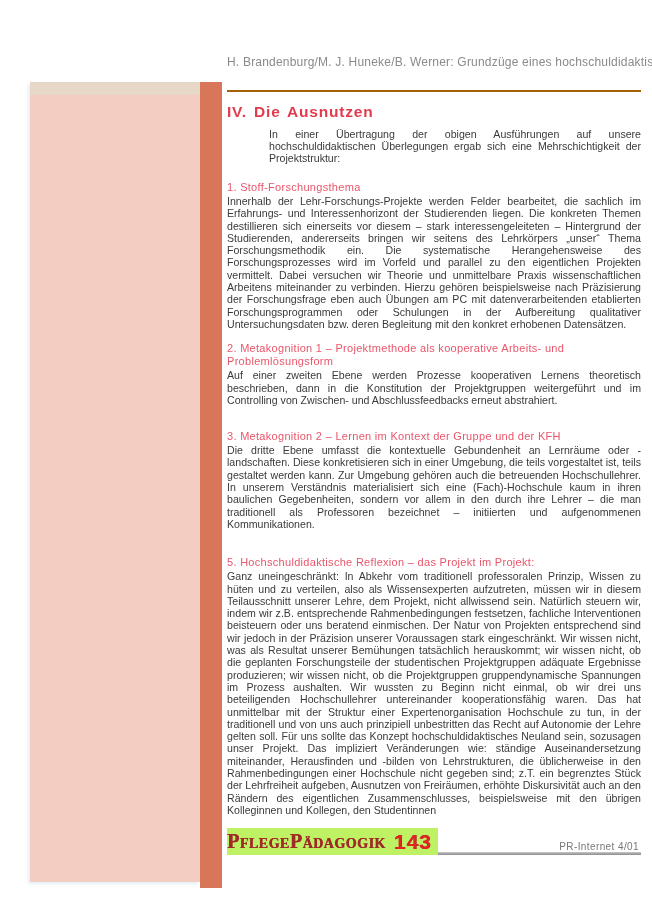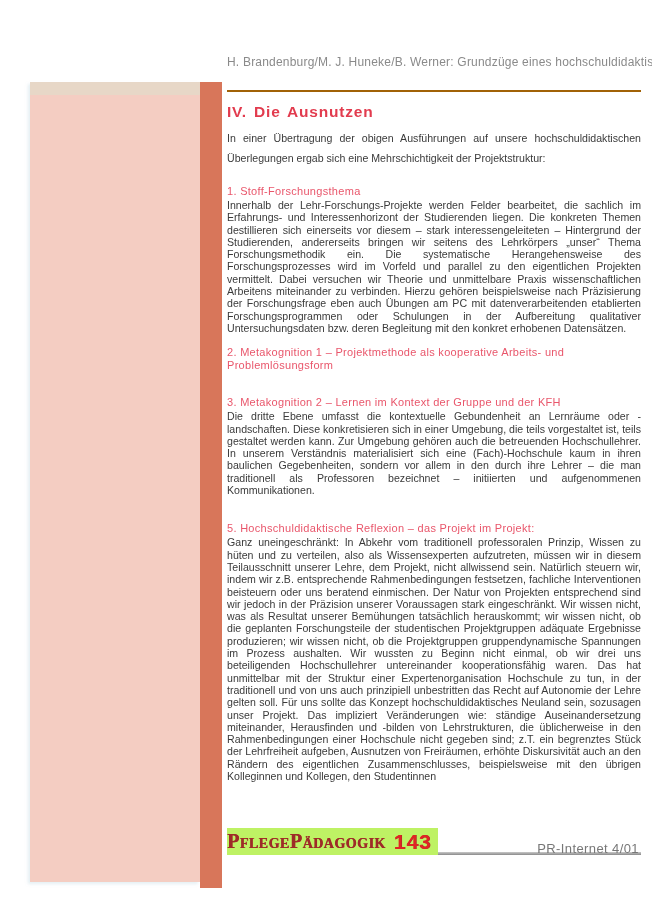--- a/index.html
+++ b/index.html
@@ -69,8 +69,9 @@
   .intro {
     margin-top: 7px;
     font-size: 10.6px;
-    line-height: 20px;
+    line-height: 12px;
     text-align: justify;
+    margin-left: 42px;
   }
   .section { margin-top: 16px; }
   .section.s1 { margin-top: 17px; }

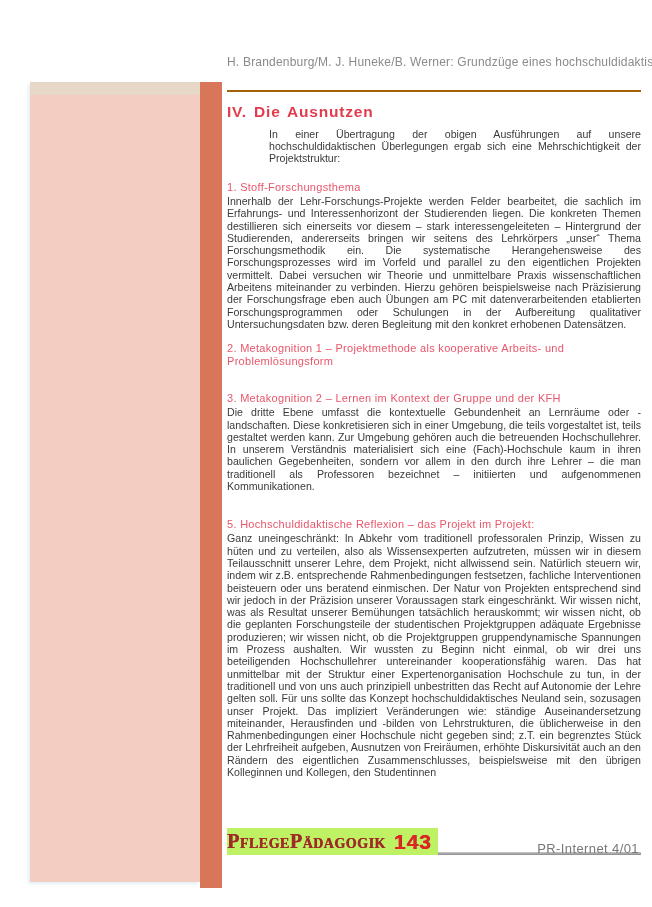--- a/index.html
+++ b/index.html
@@ -168,6 +168,7 @@
 
     <div class="section s2">
       <div class="section-heading">2. Metakognition 1 – Projektmethode als kooperative Arbeits- und Problemlösungsform</div>
+      <div class="section-body">Auf einer zweiten Ebene werden Prozesse kooperativen Lernens theoretisch beschrieben, dann in die Konstitution der Projektgruppen weitergeführt und im Controlling von Zwischen- und Abschlussfeedbacks erneut abstrahiert.</div>
     </div>
 
     <div class="section s3">

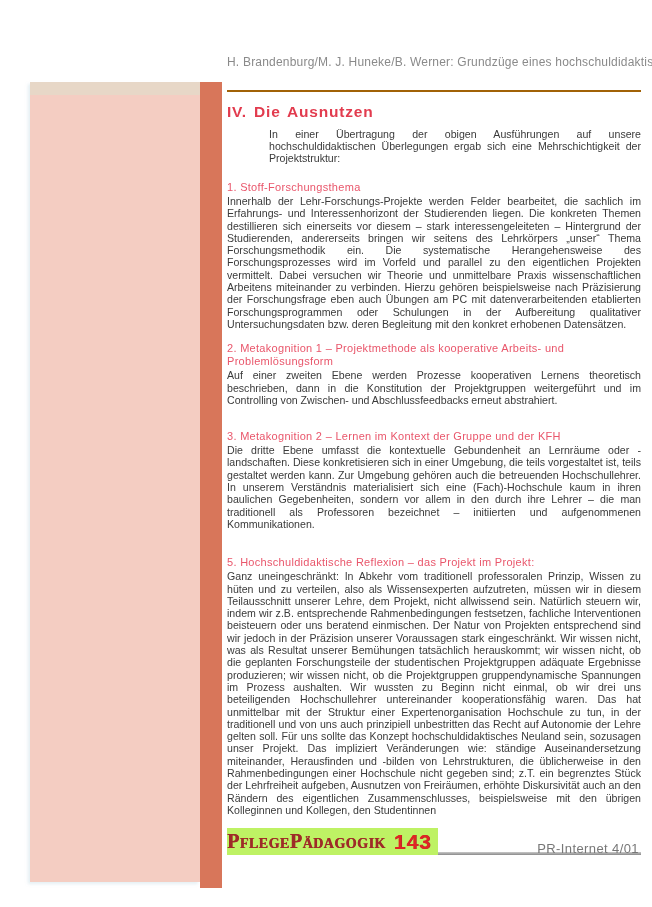--- a/index.html
+++ b/index.html
@@ -138,7 +138,7 @@
     position: absolute;
     right: 2px;
     top: 13px;
-    font-size: 13px;
+    font-size: 10px;
     letter-spacing: 0.4px;
     color: #777777;
   }

